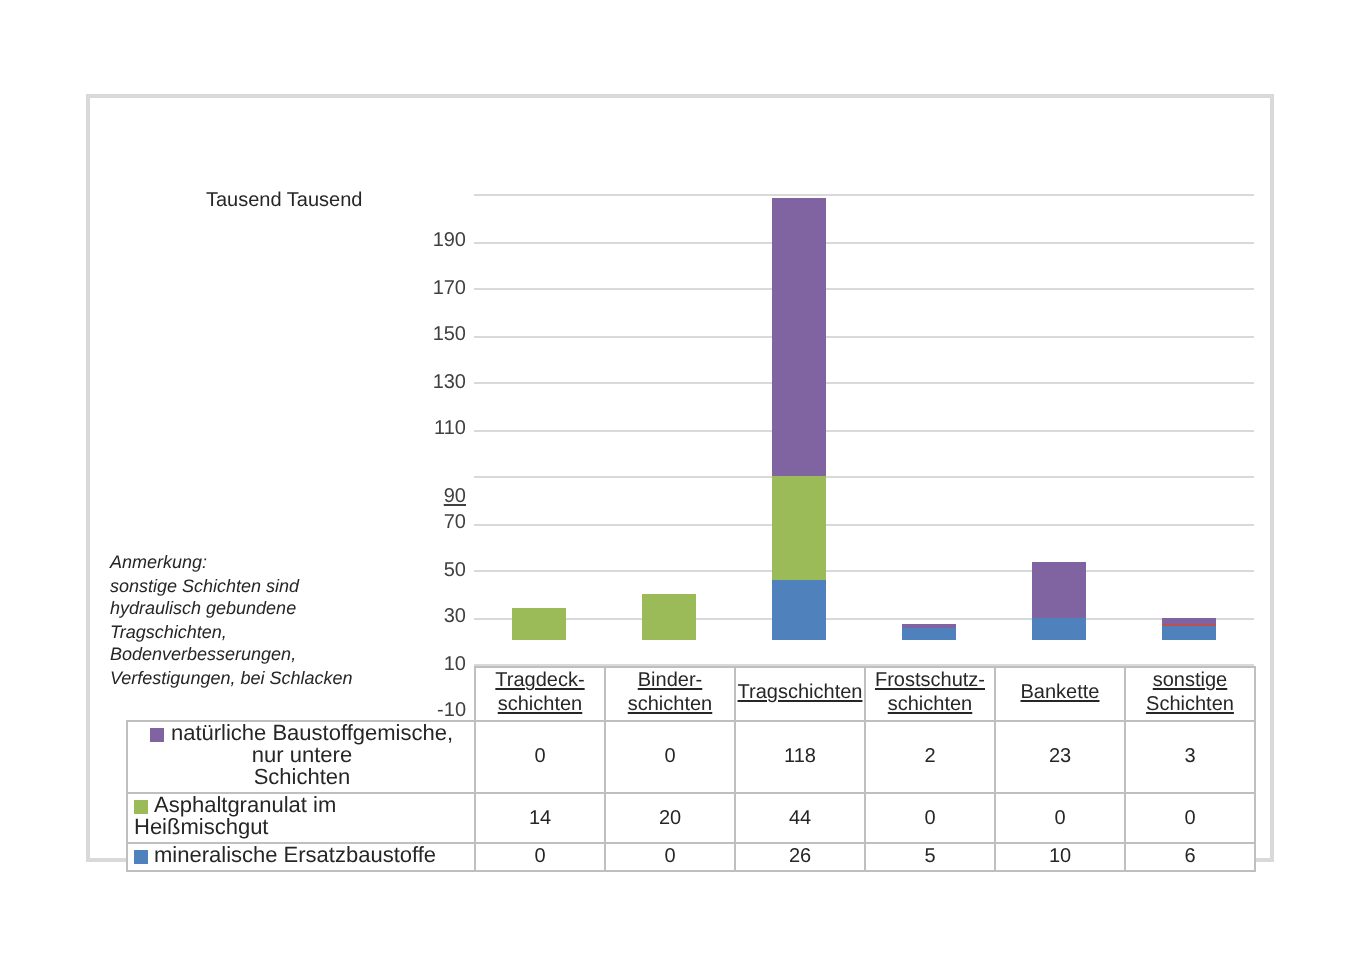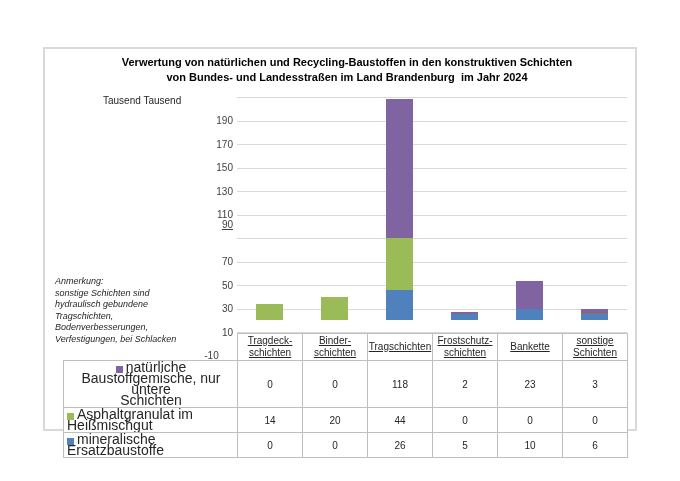--- a/index.html
+++ b/index.html
@@ -64,10 +64,6 @@
 <div class="page">
   <div class="chart-border"></div>
 
-  <div class="title">
-    <div>Verwertung von natürlichen und Recycling-Baustoffen in den konstruktiven Schichten</div>
-    <div>von Bundes- und Landesstraßen im Land Brandenburg  im Jahr 2024</div>
-  </div>
 
   <div class="unit-label">Tausend Tausend</div>
 

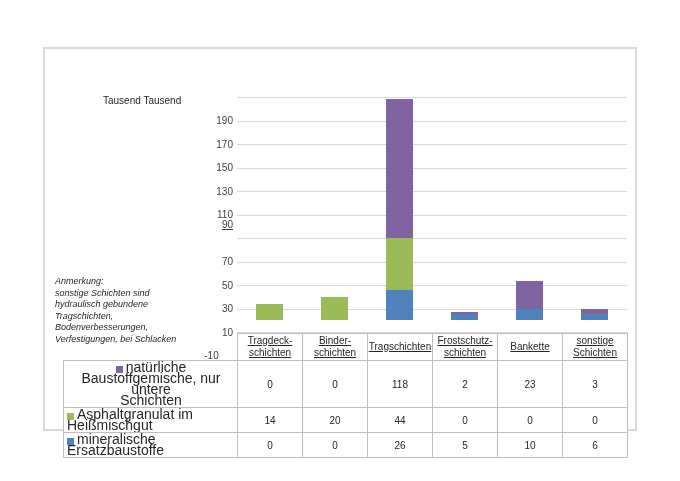--- a/index.html
+++ b/index.html
@@ -80,7 +80,7 @@
       <div class="y-tick" style="top: 138px;">150</div>
       <div class="y-tick" style="top: 161.5px;">130</div>
       <div class="y-tick" style="top: 185px;">110</div>
-      <div class="y-tick" style="top: 195px; text-decoration: underline;">90</div>
+      <div class="y-tick" style="top: 219px; text-decoration: underline;">90</div>
       <div class="y-tick" style="top: 232px;">70</div>
       <div class="y-tick" style="top: 255.5px;">50</div>
       <div class="y-tick" style="top: 279px;">30</div>

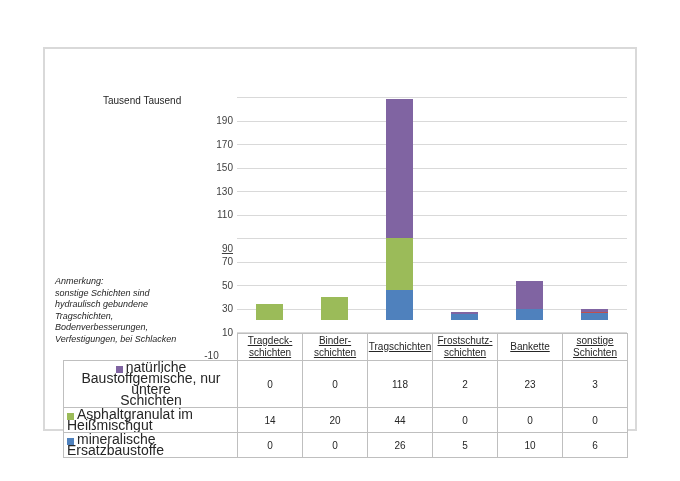--- a/index.html
+++ b/index.html
@@ -85,7 +85,7 @@
       <div class="y-tick" style="top: 255.5px;">50</div>
       <div class="y-tick" style="top: 279px;">30</div>
       <div class="y-tick" style="top: 302.5px;">10</div>
-      <div class="y-tick" style="top: 326px; text-align: center;">-10</div>
+      <div class="y-tick" style="top: 326px;">-10</div>
     </div>
 
   <div class="plot" id="plot">

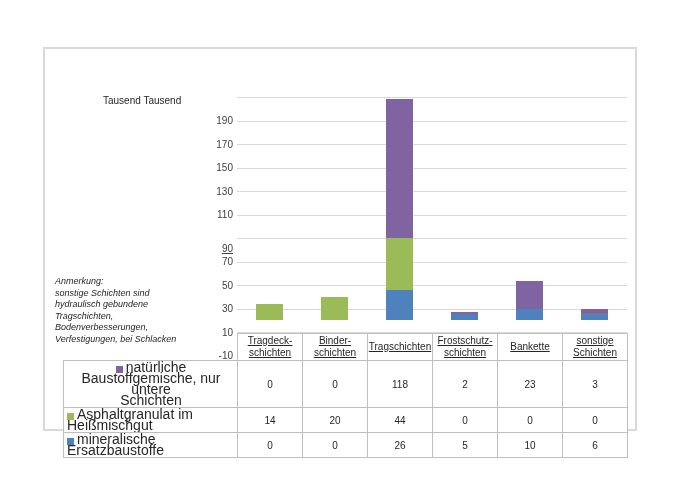--- a/index.html
+++ b/index.html
@@ -52,7 +52,7 @@
   .data-table td.corner { border:none; background:transparent; }
   .data-table td.header { line-height:12px; white-space:pre-line; }
   .data-table td.legend {
-    text-align:left; font-size:14px; line-height:11px;
+    text-align:left; font-size:11px; line-height:11px;
     padding:1px 2px 1px 3px; white-space:pre-line;
   }
   .data-table tr.first-series td.legend { text-align:center; }

